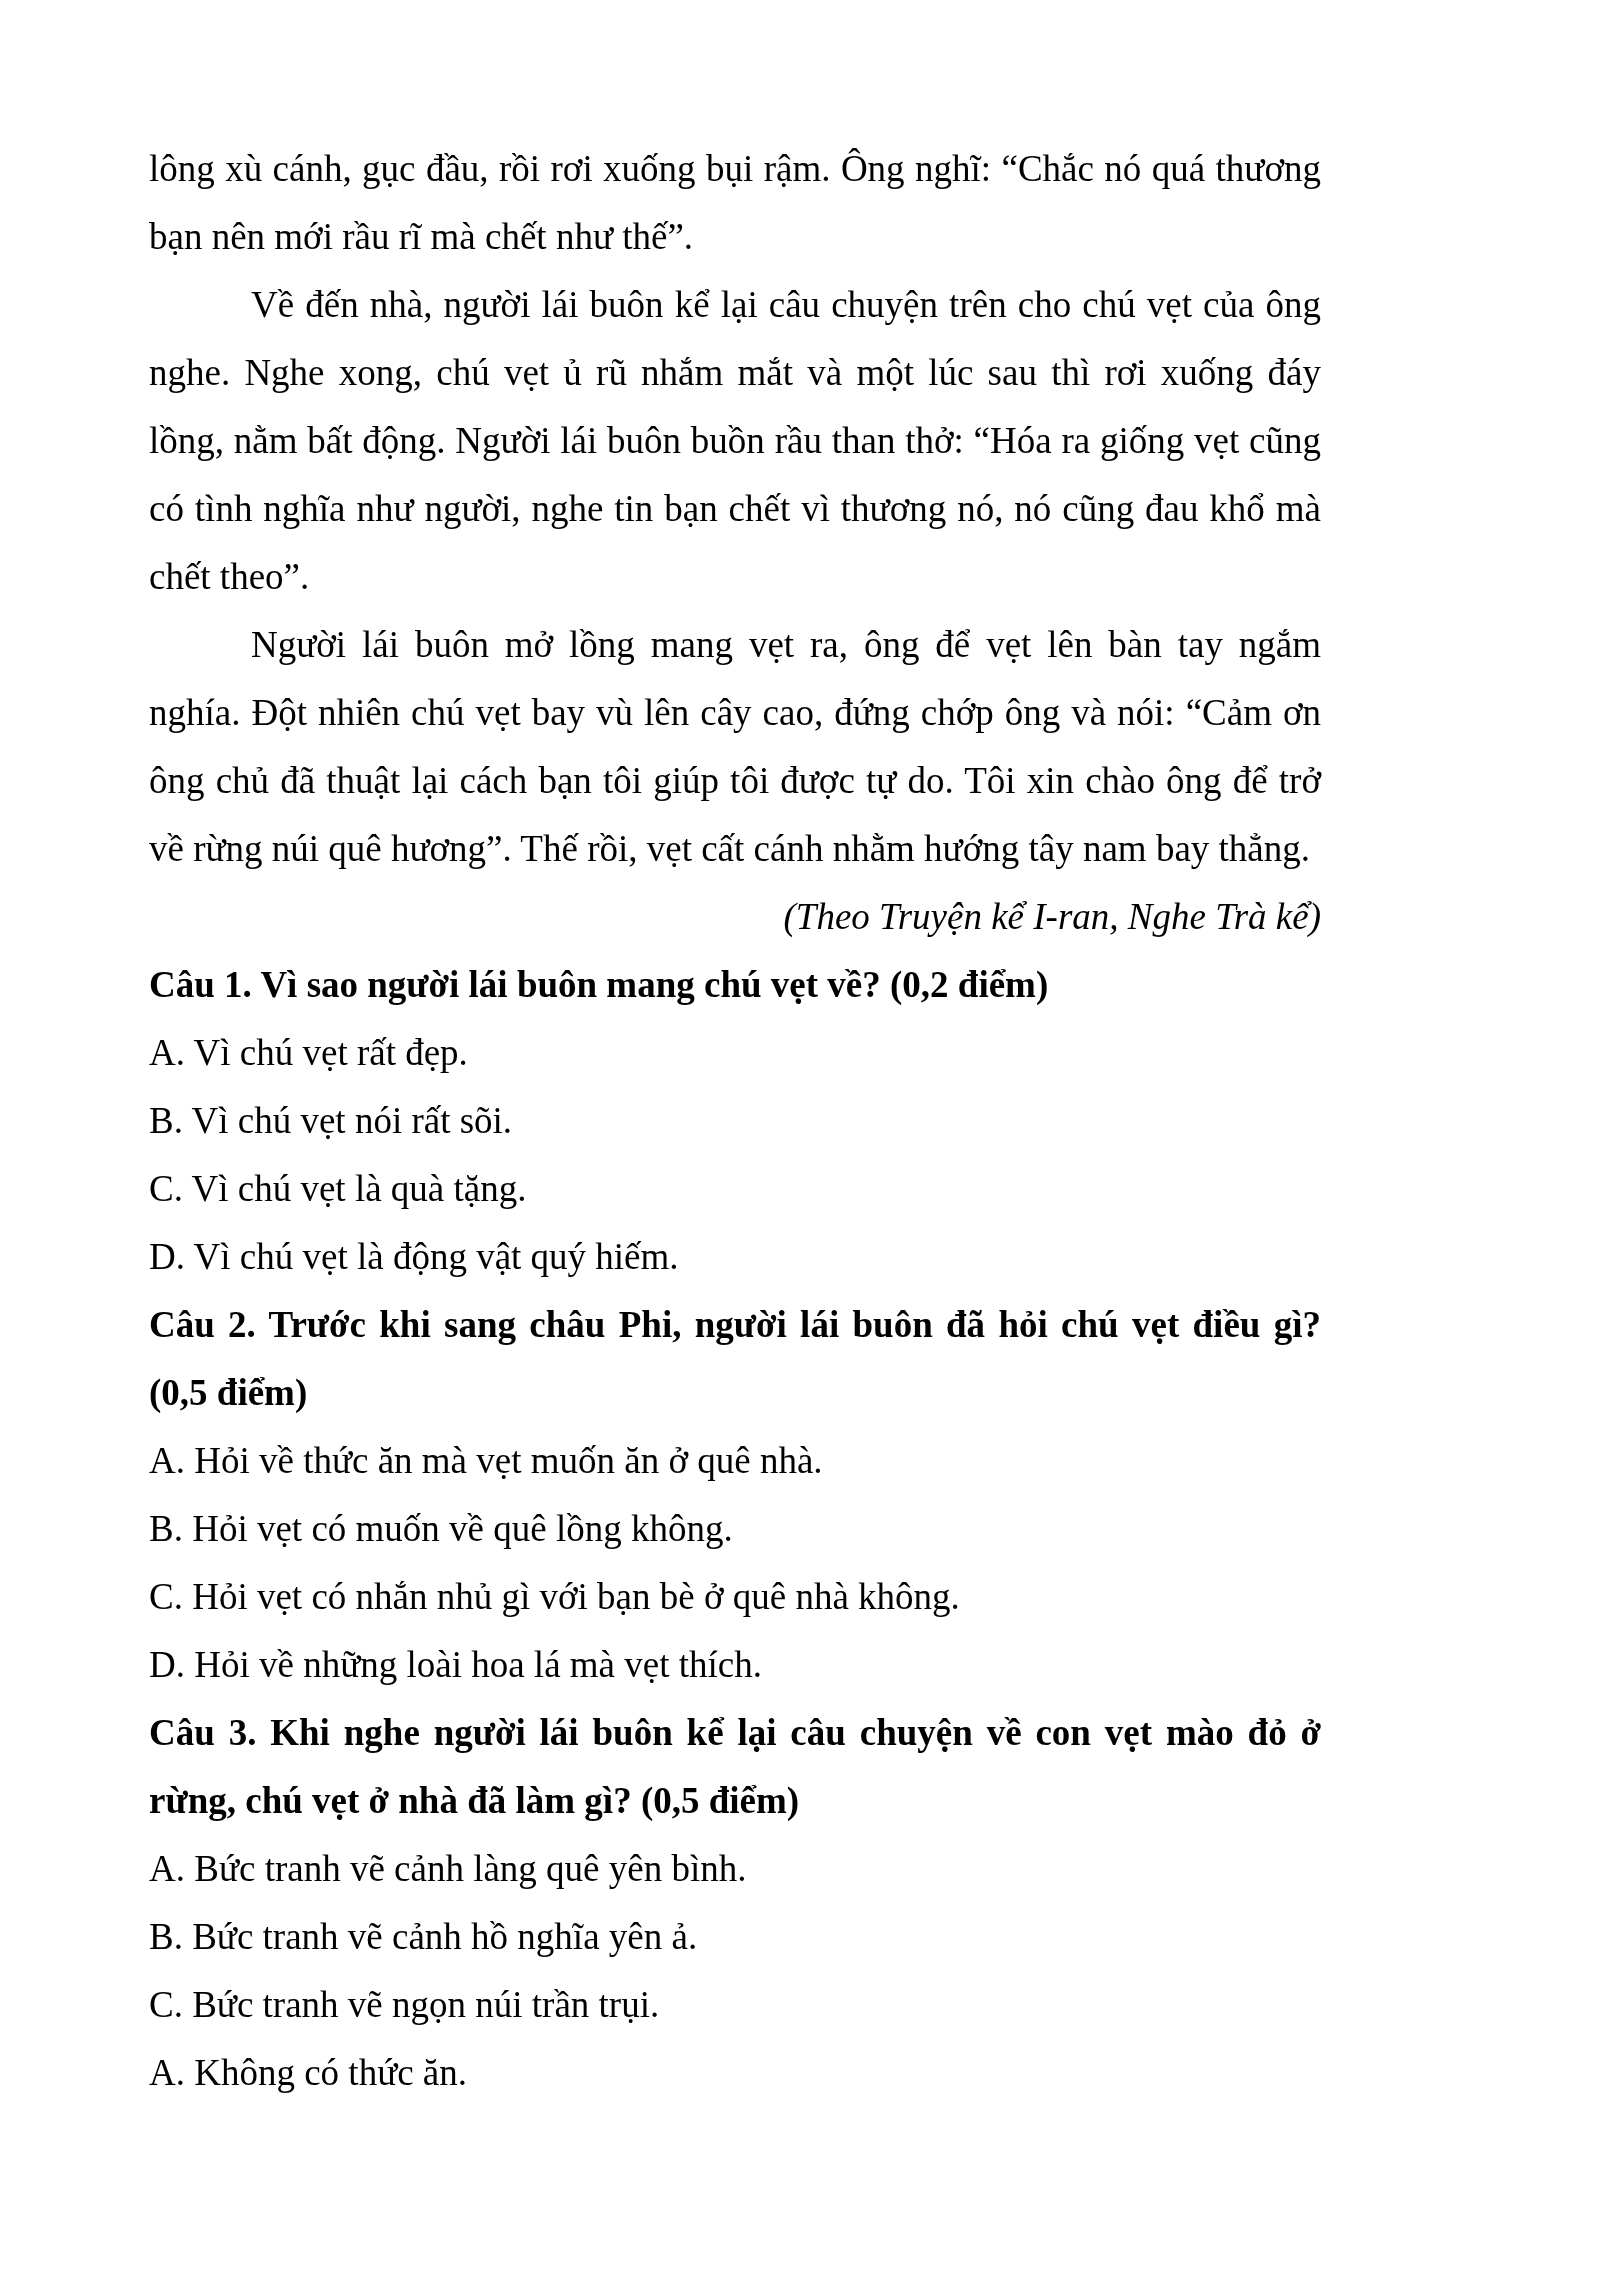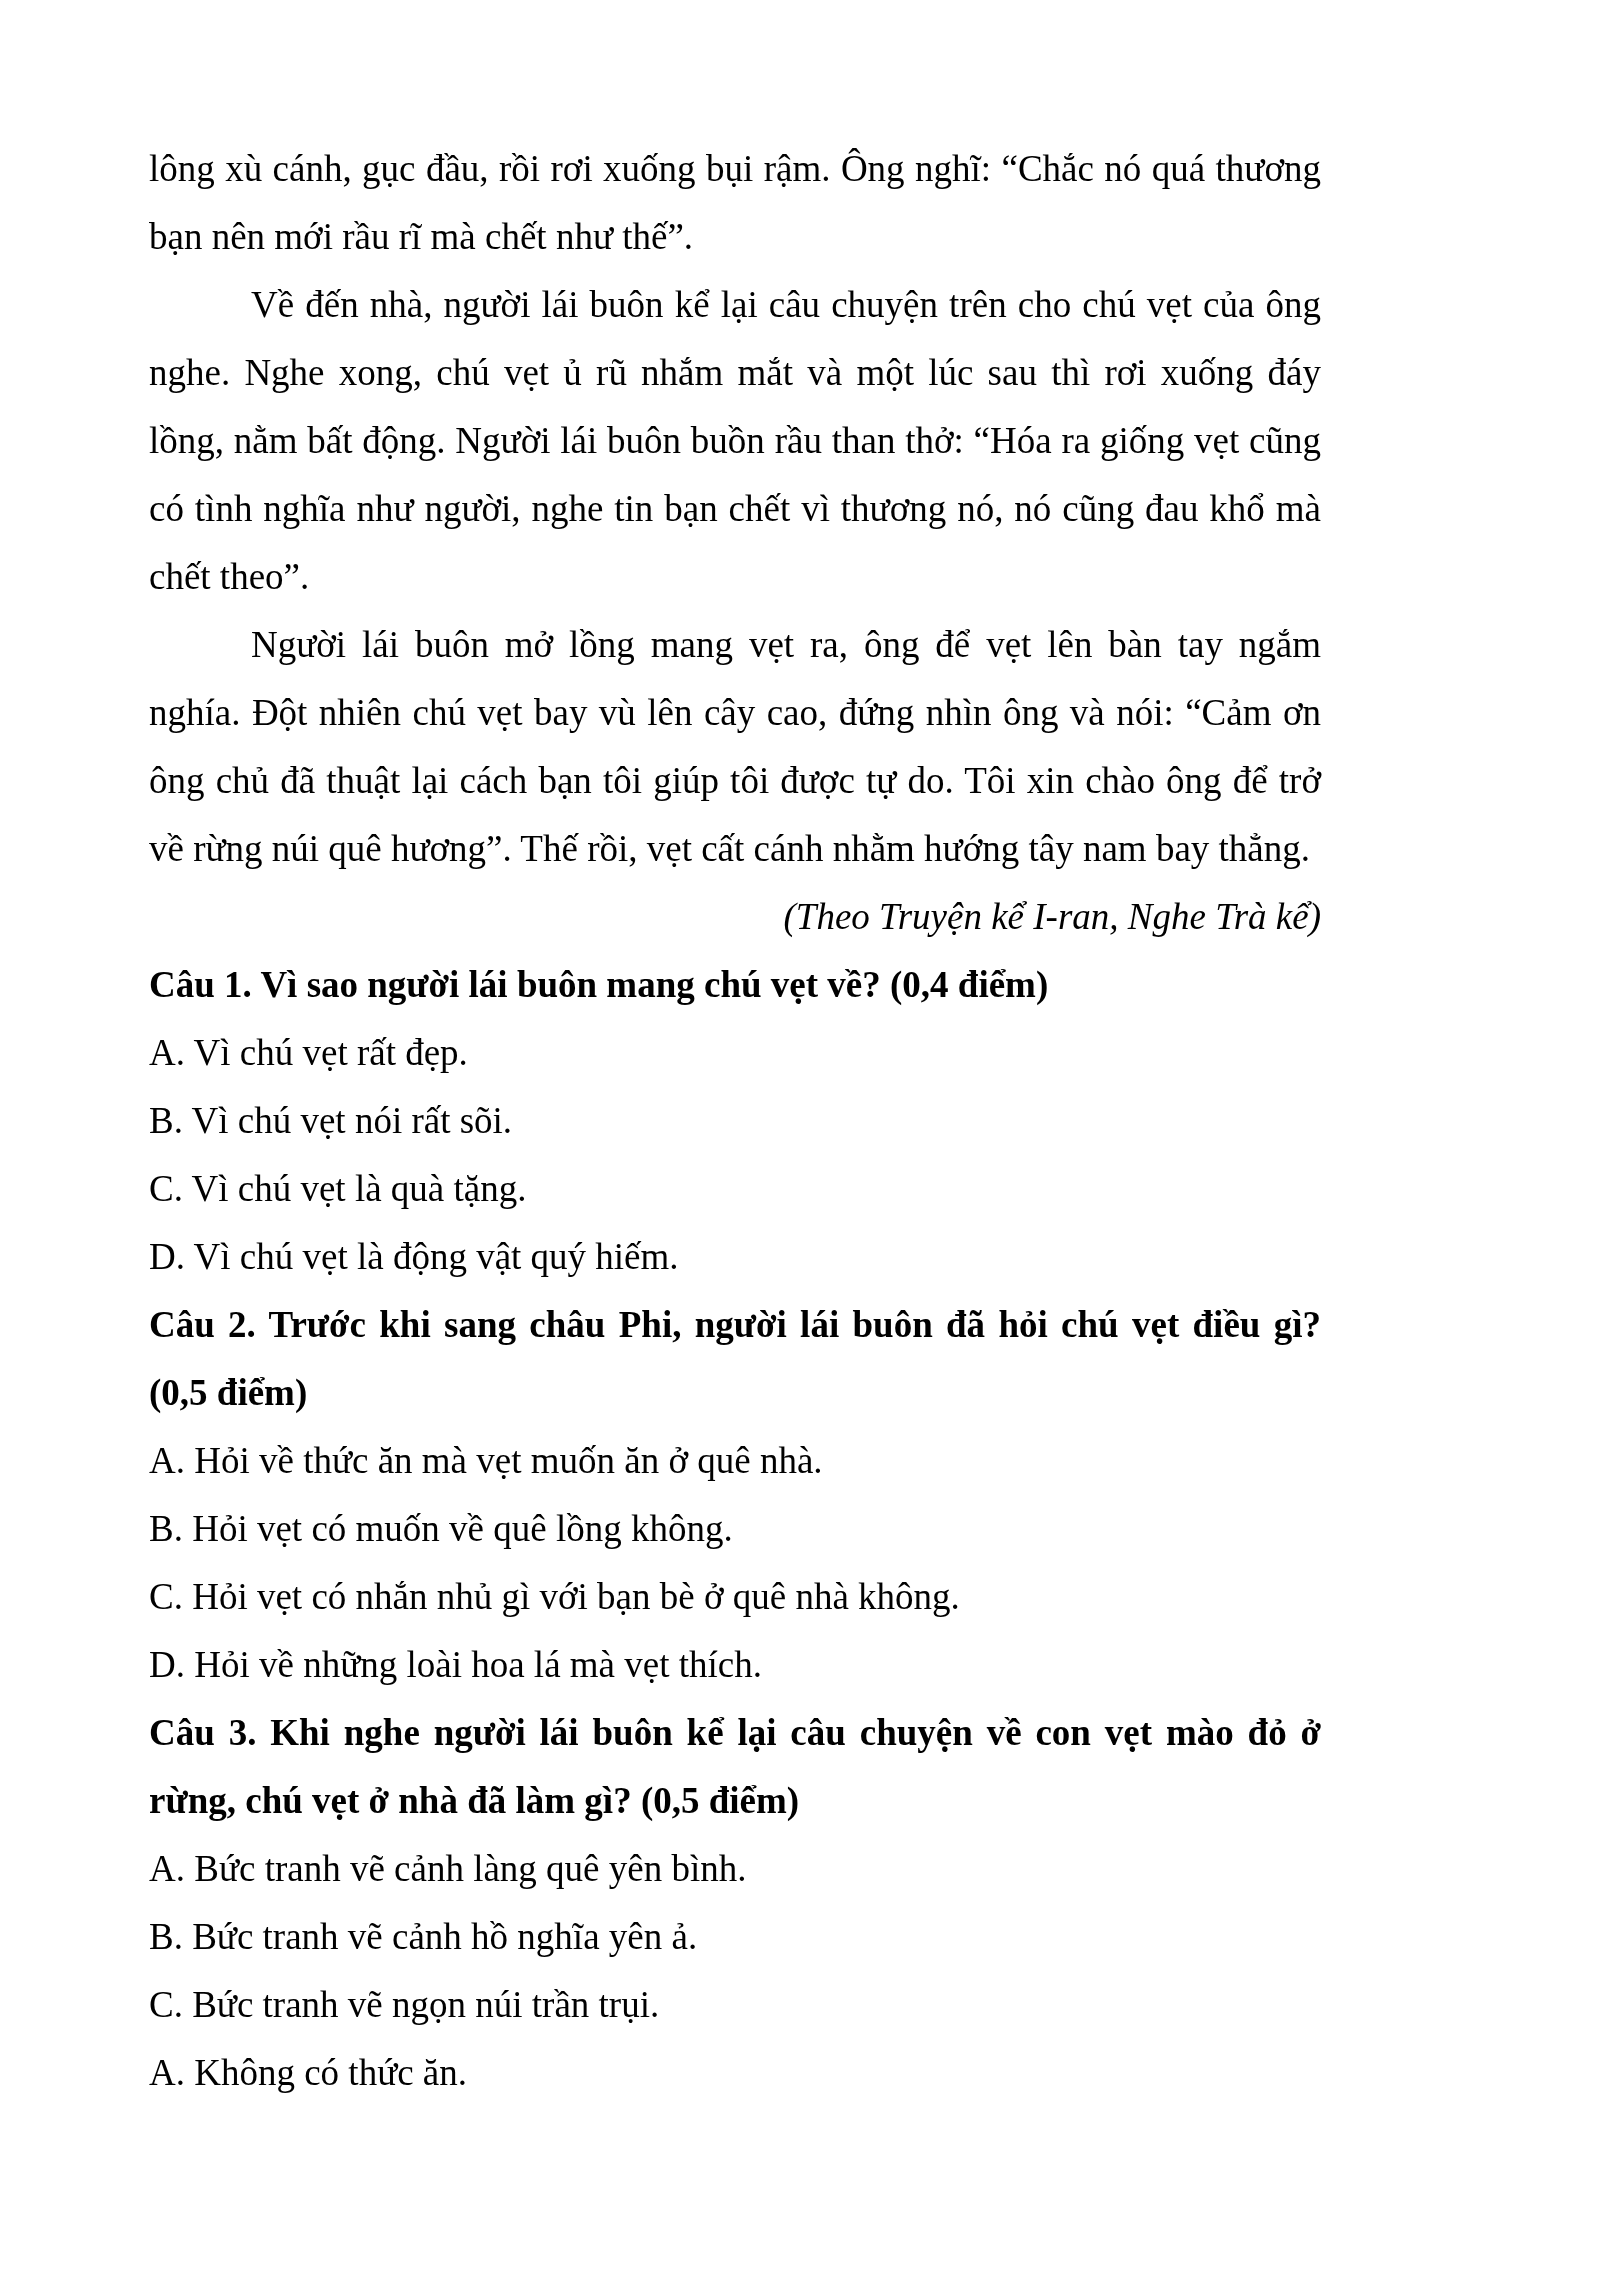--- a/index.html
+++ b/index.html
@@ -52,7 +52,7 @@
 
   <p class="para indent">Về đến nhà, người lái buôn kể lại câu chuyện trên cho chú vẹt của ông nghe. Nghe xong, chú vẹt ủ rũ nhắm mắt và một lúc sau thì rơi xuống đáy lồng, nằm bất động. Người lái buôn buồn rầu than thở: “Hóa ra giống vẹt cũng có tình nghĩa như người, nghe tin bạn chết vì thương nó, nó cũng đau khổ mà chết theo”.</p>
 
-  <p class="para indent">Người lái buôn mở lồng mang vẹt ra, ông để vẹt lên bàn tay ngắm nghía. Đột nhiên chú vẹt bay vù lên cây cao, đứng nhìn ông và nói: “Cảm ơn ông chủ đã thuật lại cách bạn tôi giúp tôi được tự do. Tôi xin chào ông để trở về rừng núi quê hương”. Thế rồi, vẹt cất cánh nhằm hướng tây nam bay thẳng.</p>
+  <p class="para indent">Người lái buôn mở lồng mang vẹt ra, ông để vẹt lên bàn tay ngắm nghía. Đột nhiên chú vẹt bay vù lên cây cao, đứng chớp ông và nói: “Cảm ơn ông chủ đã thuật lại cách bạn tôi giúp tôi được tự do. Tôi xin chào ông để trở về rừng núi quê hương”. Thế rồi, vẹt cất cánh nhằm hướng tây nam bay thẳng.</p>
 
   <p class="attribution">(Theo Truyện kể I-ran, Nghe Trà kể)</p>
 

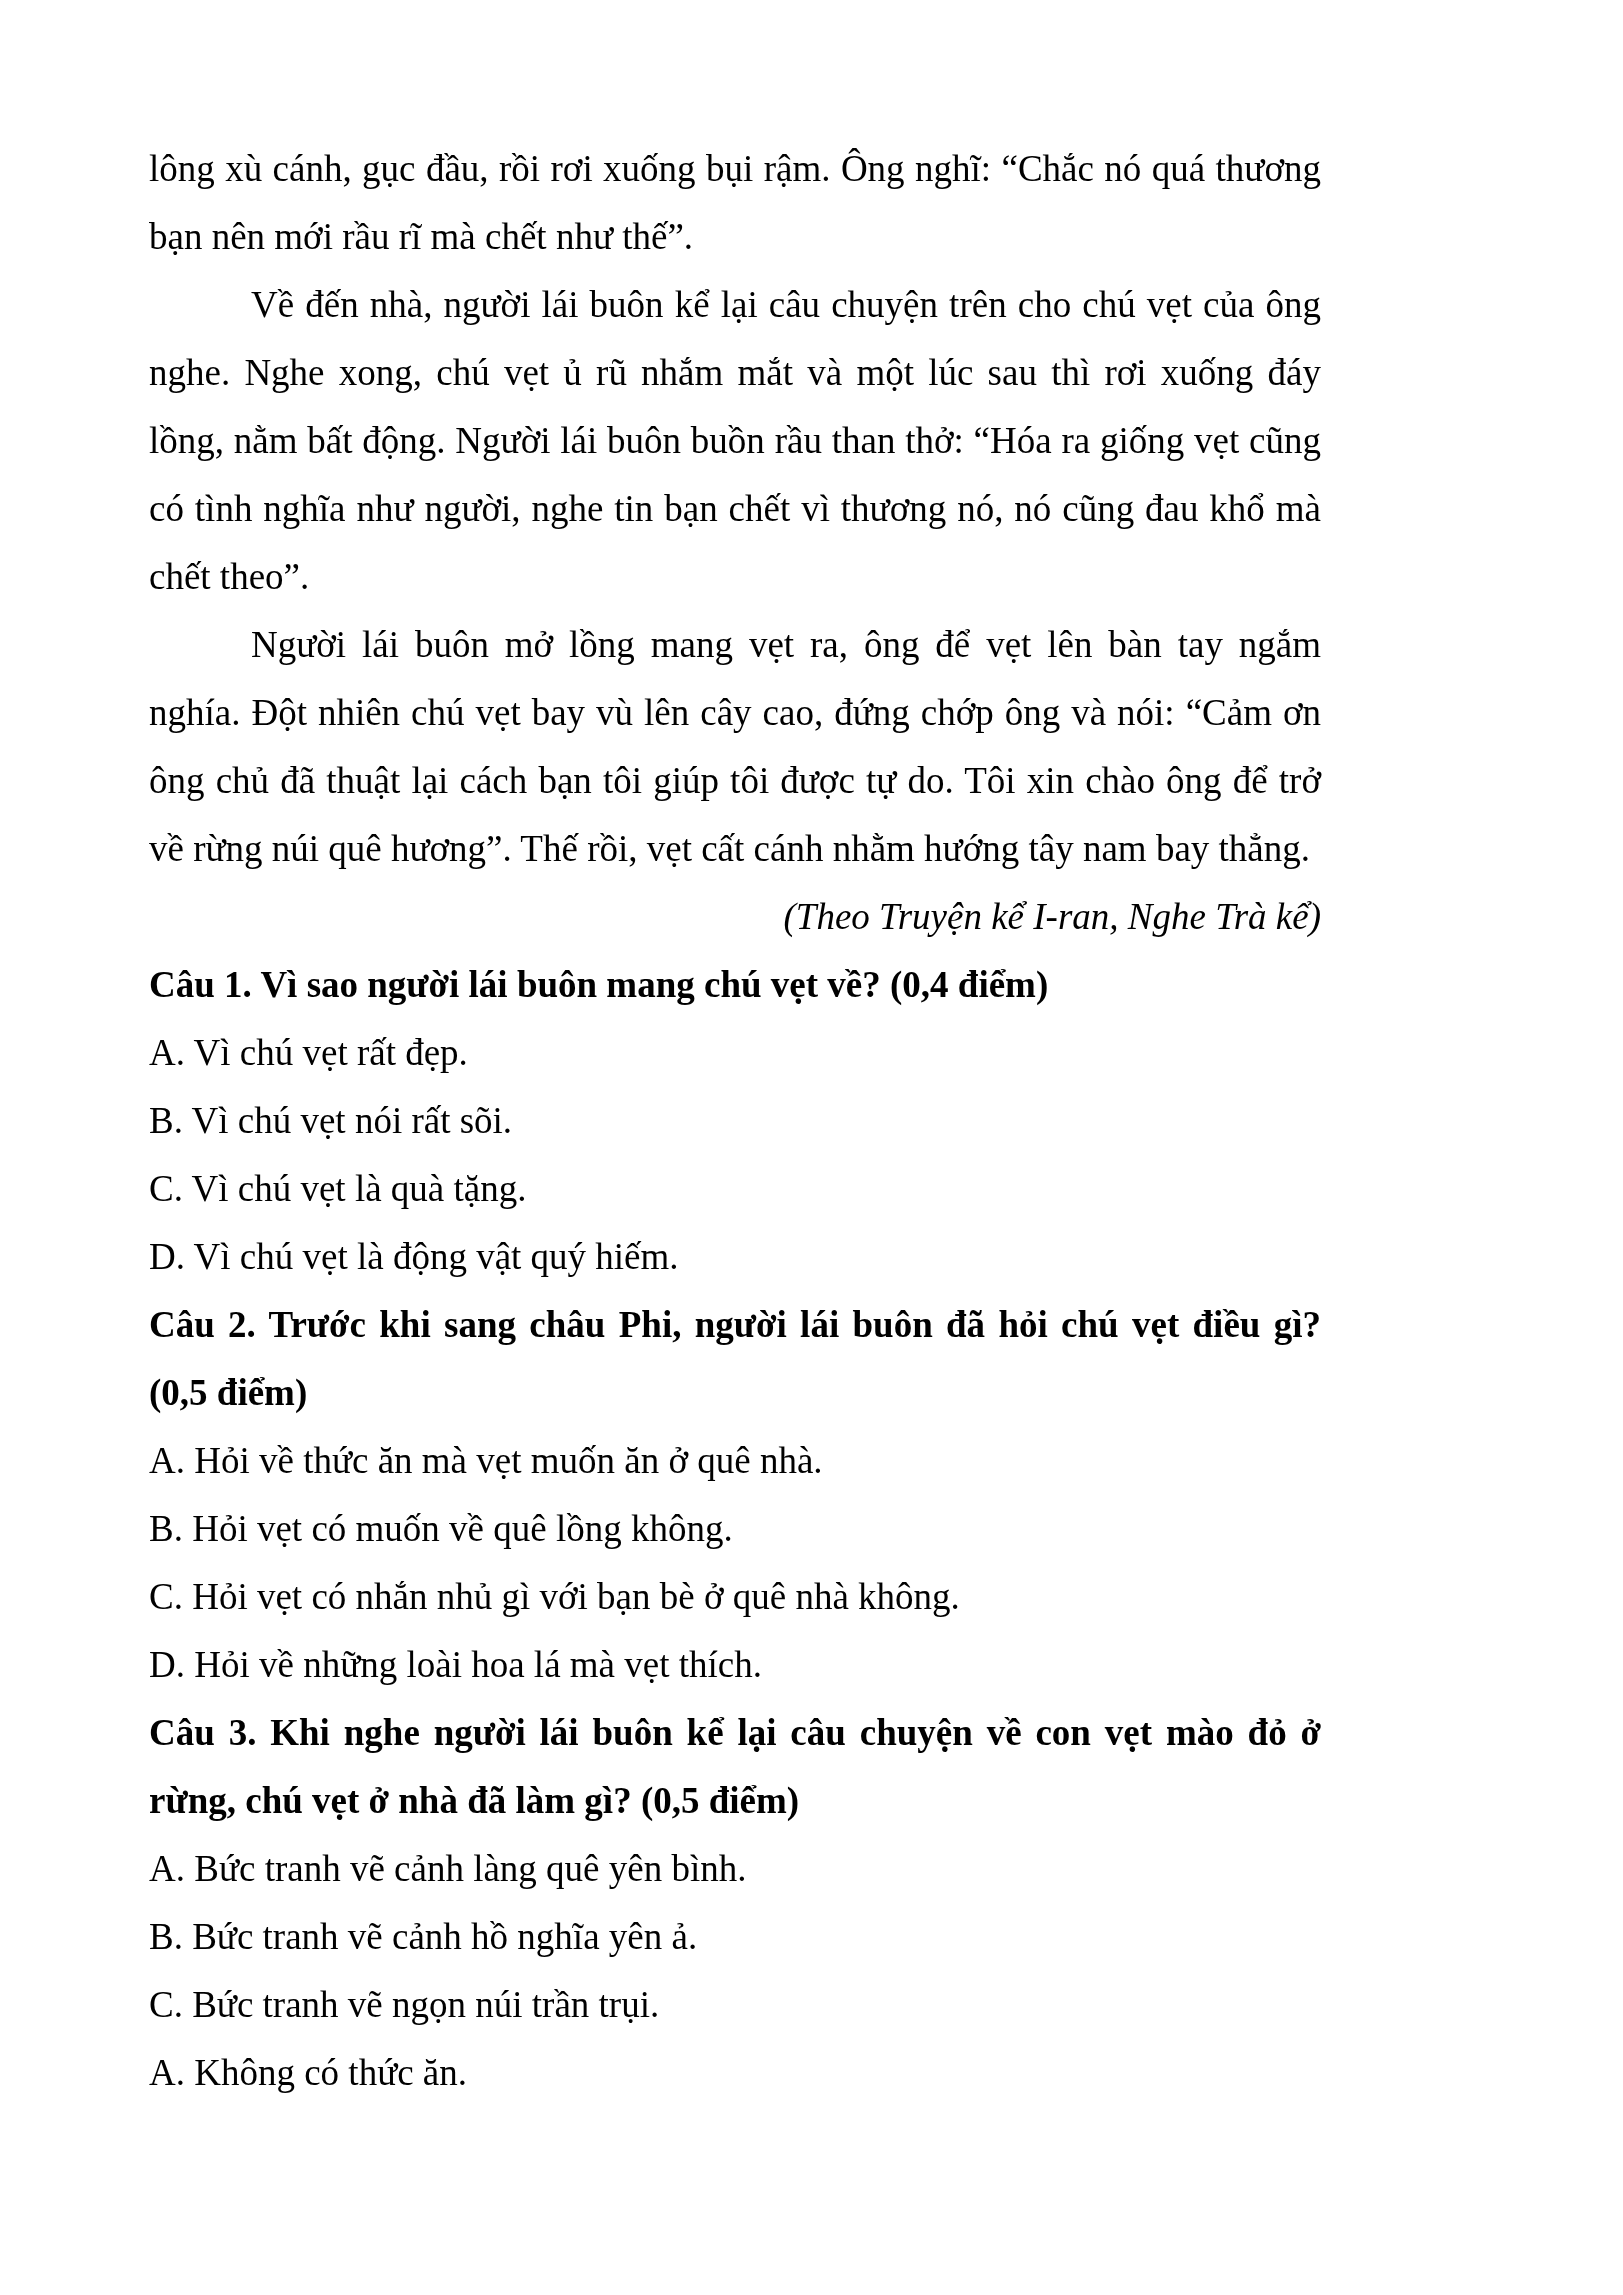--- a/index.html
+++ b/index.html
@@ -56,7 +56,7 @@
 
   <p class="attribution">(Theo Truyện kể I-ran, Nghe Trà kể)</p>
 
-  <p class="question">Câu 1. Vì sao người lái buôn mang chú vẹt về? (0,4 điểm)</p>
+  <p class="question">Câu 1. Vì sao người lái buôn mang chú vẹt về? (0,2 điểm)</p>
   <p class="option">A. Vì chú vẹt rất đẹp.</p>
   <p class="option">B. Vì chú vẹt nói rất sõi.</p>
   <p class="option">C. Vì chú vẹt là quà tặng.</p>

